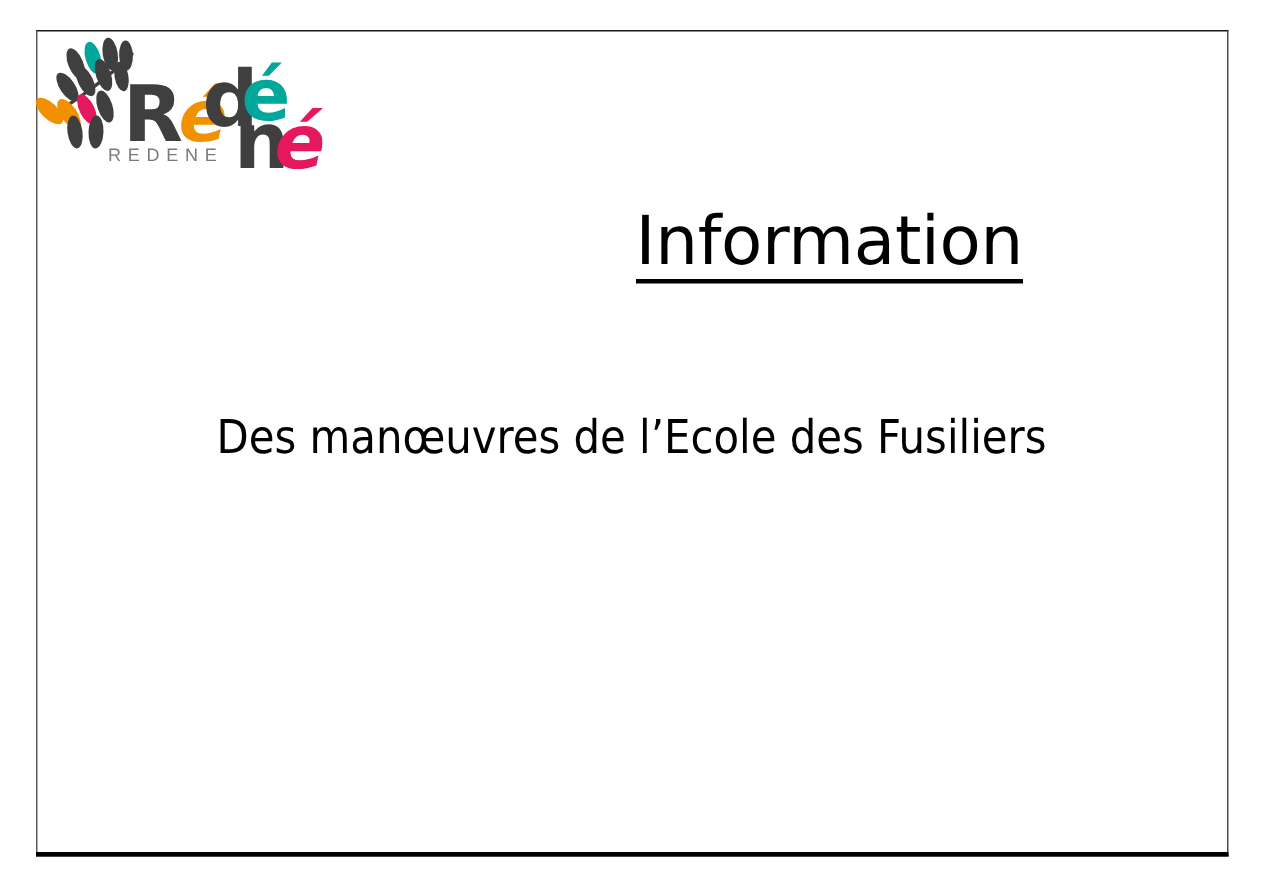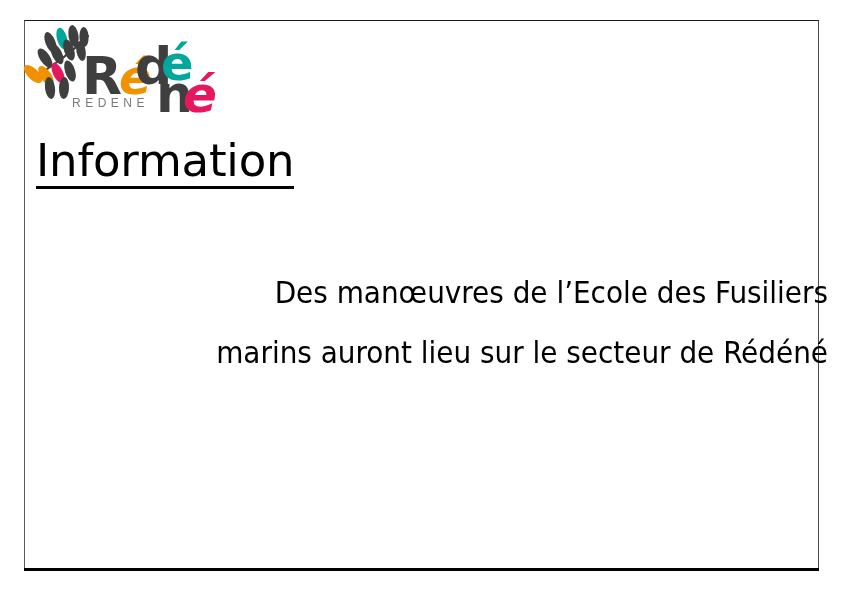--- a/index.html
+++ b/index.html
@@ -65,8 +65,7 @@
     left: 0;
     top: 137px;
     width: 682px;
-    text-align: left;
-    padding-left: 36px;
+    text-align: right;
   }
   .title {
     display: inline-block;

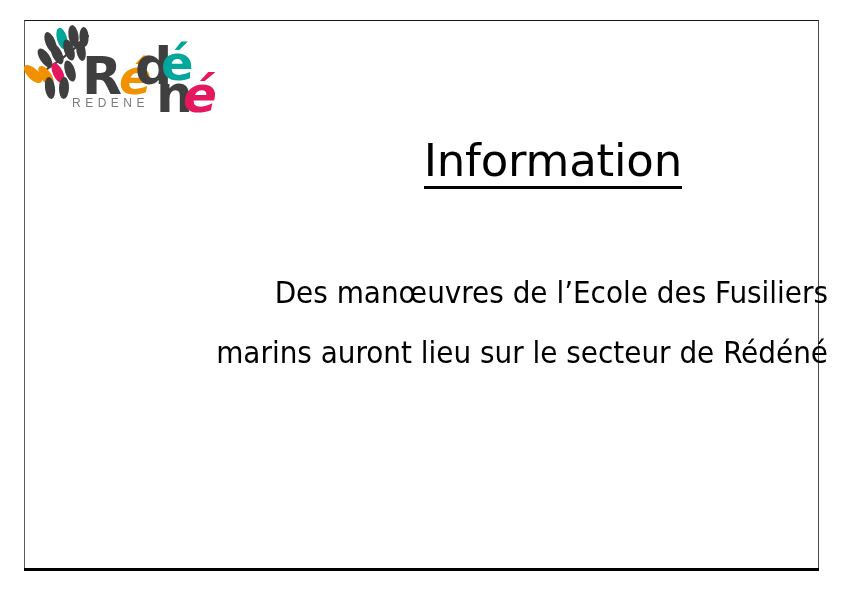--- a/index.html
+++ b/index.html
@@ -82,10 +82,10 @@
   
   .body-wrap {
     position: absolute;
-    left: 38px;
+    left: 26px;
     top: 262px;
     width: 790px;
-    text-align: right;
+    text-align: center;
   }
   .body-line {
     font-family: "DejaVu Sans Condensed", "Liberation Sans Narrow", "Liberation Sans", sans-serif;

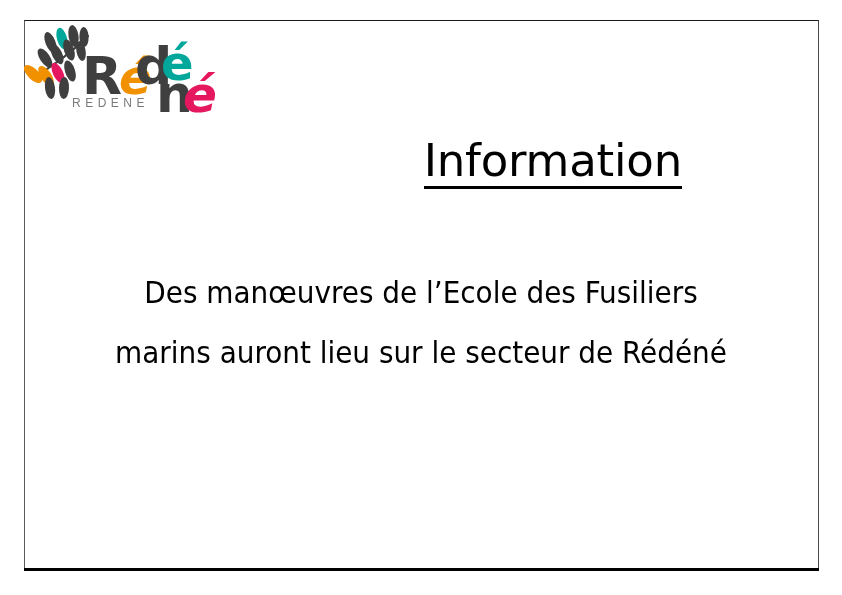--- a/index.html
+++ b/index.html
@@ -151,7 +151,6 @@
 
   <div class="body-wrap">
     <div class="body-line">Des manœuvres de l’Ecole des Fusiliers</div>
-    <div class="body-line">marins auront lieu sur le secteur de Rédéné</div>
   </div>
 
 </div>

